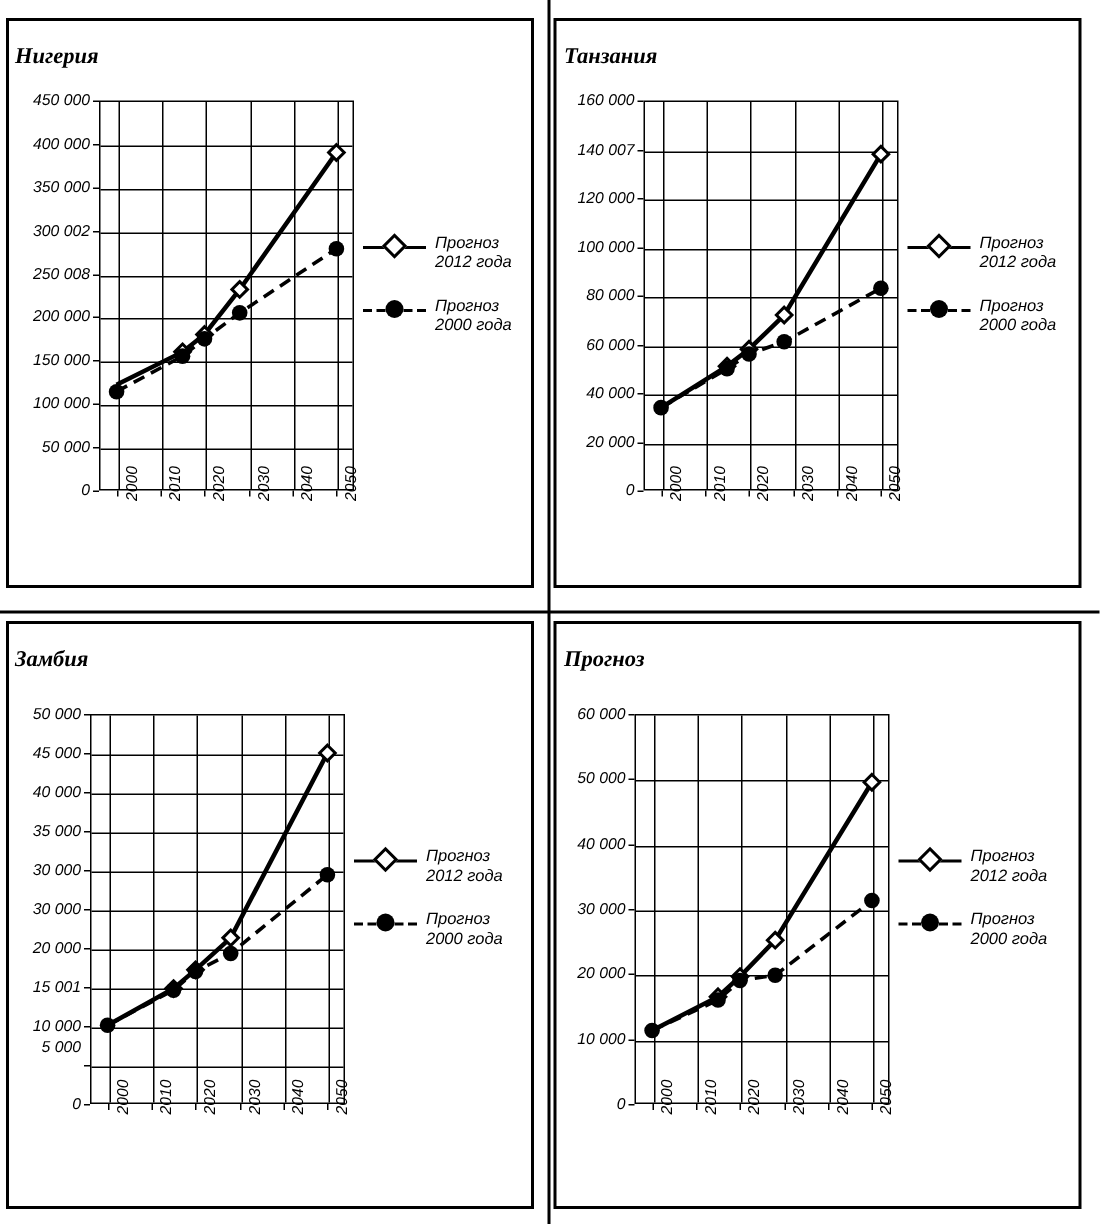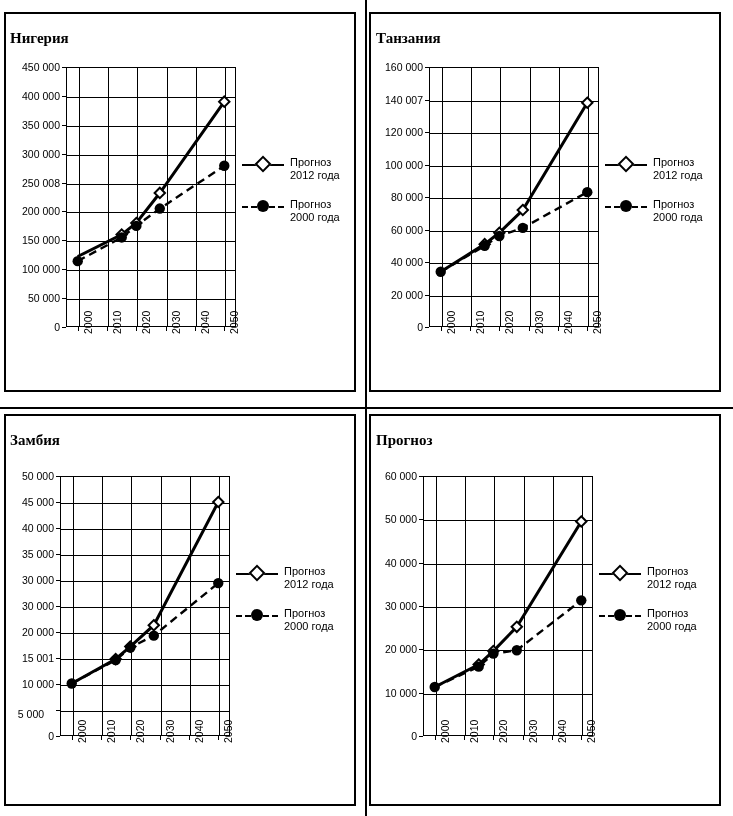--- a/index.html
+++ b/index.html
@@ -4,7 +4,7 @@
 <style>
   html,body{margin:0;padding:0;background:#fff;}
   body{width:733px;height:816px;font-family:"Liberation Sans",sans-serif;color:#000;position:relative;overflow:hidden;}
-  .grid2{display:grid;grid-template-columns:366px 367px;grid-template-rows:408px 408px;width:633px;height:816px;}
+  .grid2{display:grid;grid-template-columns:366px 367px;grid-template-rows:408px 408px;width:633px;height:816px;font-style:italic;}
   .cell{position:relative;box-sizing:border-box;}
   .panel{position:absolute;box-sizing:border-box;border:2px solid #000;background:#fff;}
   .panel-title{position:absolute;font-family:"Liberation Serif",serif;font-weight:bold;font-size:15px;}

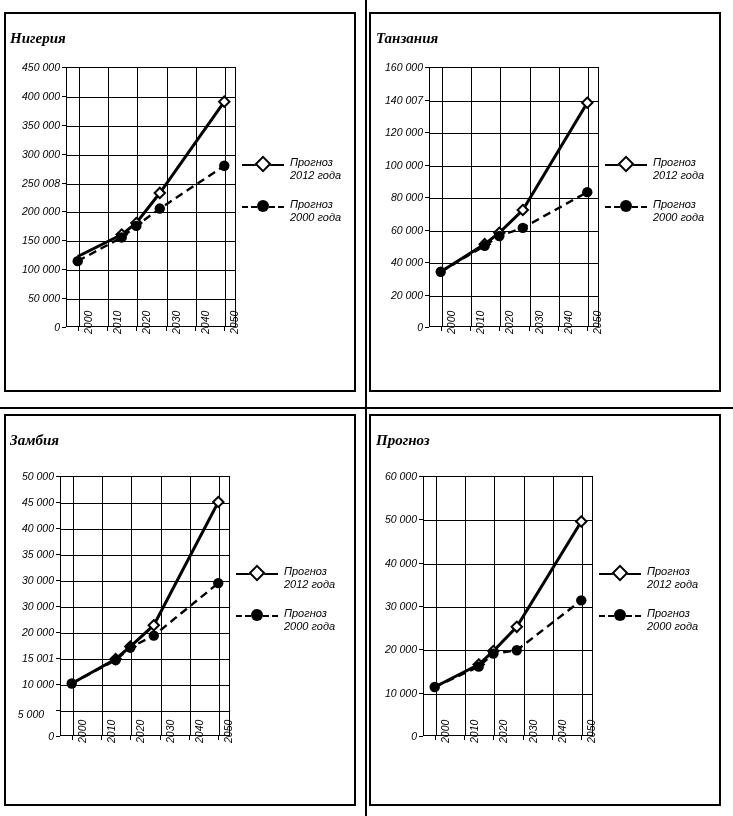--- a/index.html
+++ b/index.html
@@ -65,7 +65,7 @@
         <div class="ytickmark" style="left: 62px; top: 156.444px;"></div>
         <div class="ytick" style="left: 14px; width: 46px; top: 127.556px;">250 008</div>
         <div class="ytickmark" style="left: 62px; top: 127.556px;"></div>
-        <div class="ytick" style="left: 14px; width: 46px; top: 98.6667px;">300 000</div>
+        <div class="ytick" style="left: 14px; width: 46px; top: 98.6667px;">300 002</div>
         <div class="ytickmark" style="left: 62px; top: 98.6667px;"></div>
         <div class="ytick" style="left: 14px; width: 46px; top: 69.7778px;">350 000</div>
         <div class="ytickmark" style="left: 62px; top: 69.7778px;"></div>

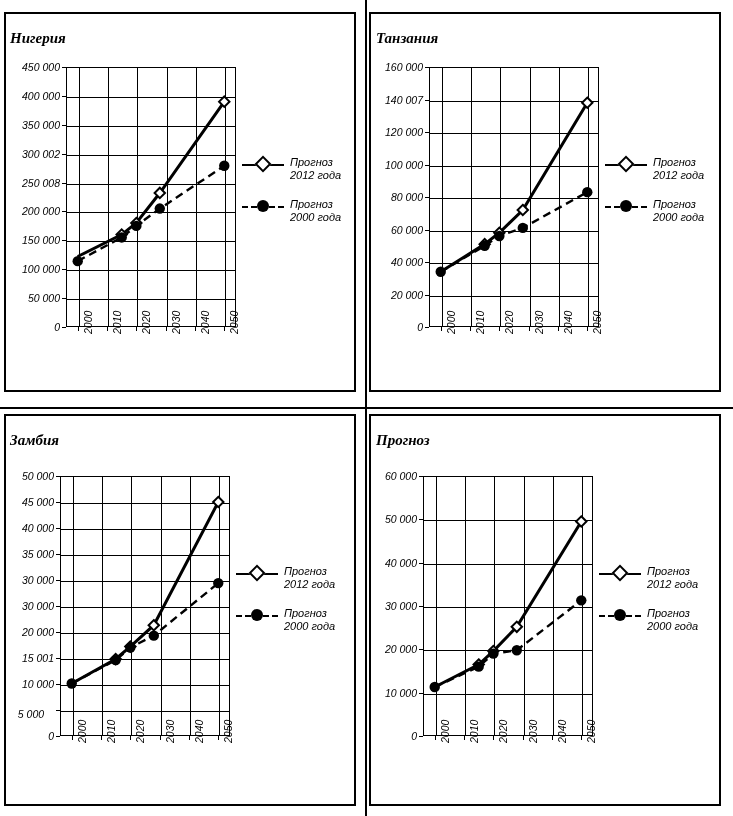--- a/index.html
+++ b/index.html
@@ -223,7 +223,7 @@
         </div>
         <div class="ytick" style="left: 8px; width: 46px; top: 278px;">0</div>
         <div class="ytickmark" style="left: 56px; top: 278px;"></div>
-        <div class="ytick" style="left: 8px; width: 46px; top: 256px; text-align: center;">5 000</div>
+        <div class="ytick" style="left: 8px; width: 46px; top: 240px;">5 000</div>
         <div class="ytickmark" style="left: 56px; top: 252px;"></div>
         <div class="ytick" style="left: 8px; width: 46px; top: 226px;">10 000</div>
         <div class="ytickmark" style="left: 56px; top: 226px;"></div>

